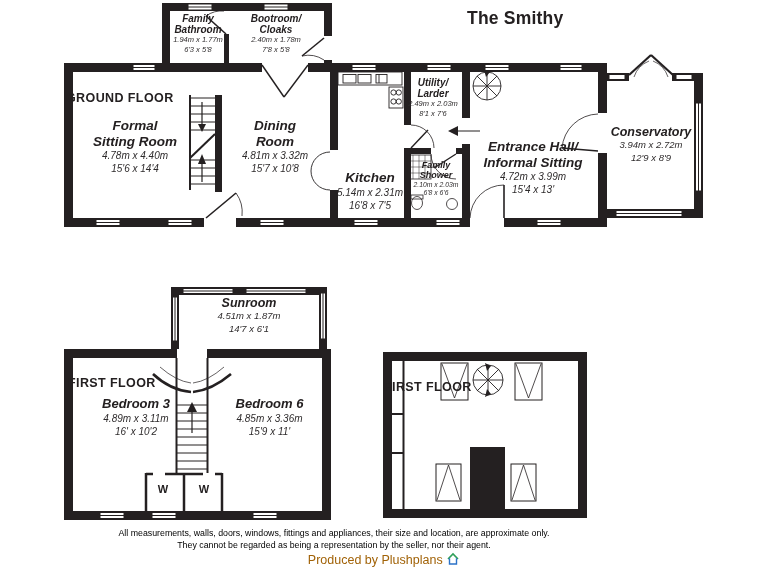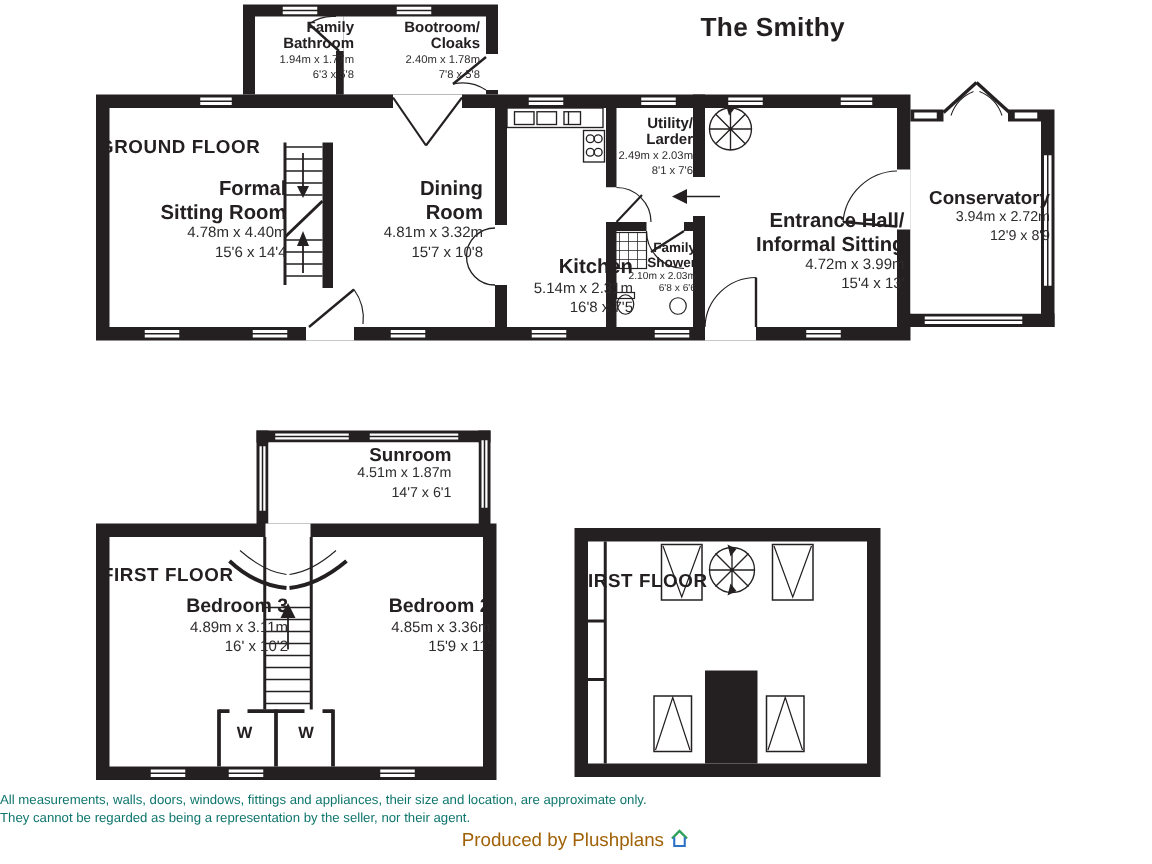--- a/index.html
+++ b/index.html
@@ -8,7 +8,7 @@
   svg{position:absolute;left:0;top:0;}
   .plan-title{position:absolute;font-size:17.5px;font-weight:bold;letter-spacing:.2px;}
   .floor-label{position:absolute;font-size:12.5px;font-weight:bold;letter-spacing:.4px;margin-top:44px;}
-  .room-label{position:absolute;text-align:right;}
+  .room-label{position:absolute;text-align:center;font-style:italic;}
   .room-name{font-weight:bold;white-space:pre-line;}
   .room-dims{color:#2e2b2c;white-space:nowrap;}
   .lg .room-name{font-size:13.5px;line-height:1.15;}

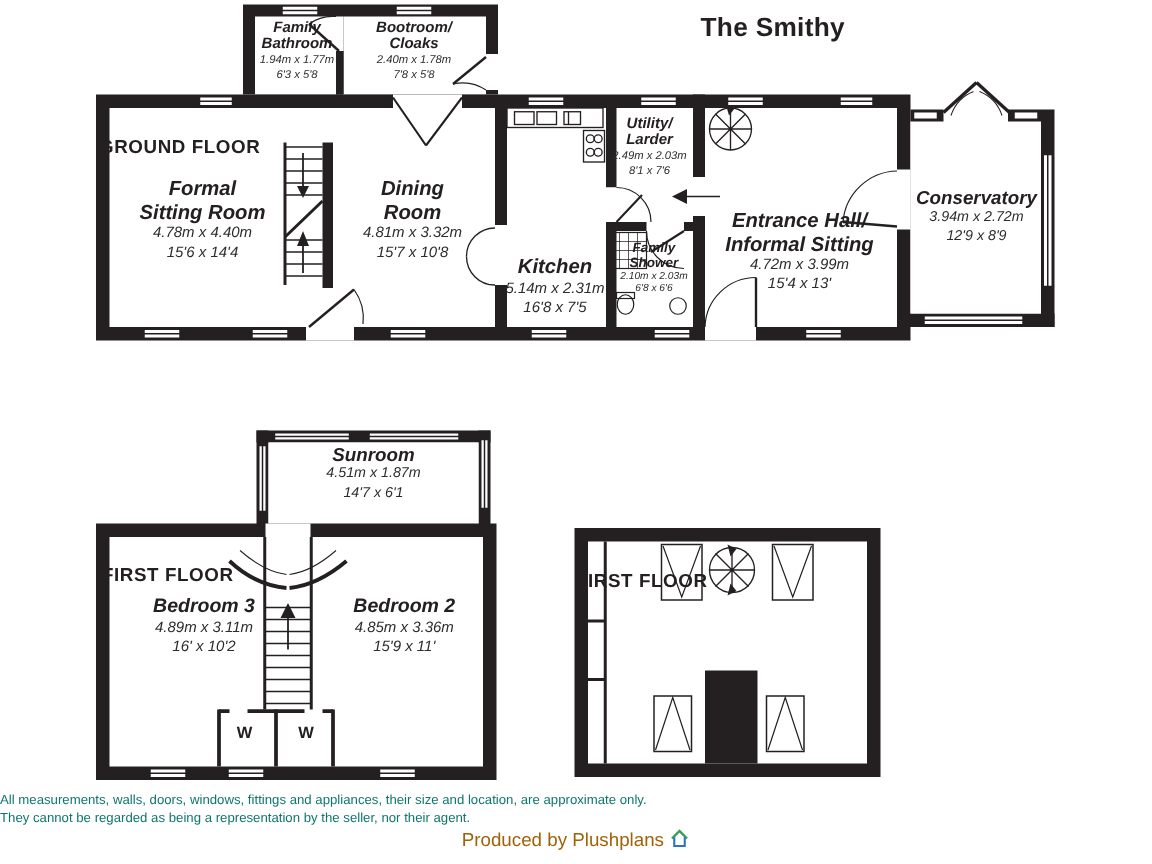--- a/index.html
+++ b/index.html
@@ -315,7 +315,7 @@
   <div class="room-dims">16' x 10'2</div>
 </div>
 <div class="room-label bed" style="left:212px;top:397px;width:115px;">
-  <div class="room-name">Bedroom 2</div>
+  <div class="room-name">Bedroom 6</div>
   <div class="room-dims">4.85m x 3.36m</div>
   <div class="room-dims">15'9 x 11'</div>
 </div>

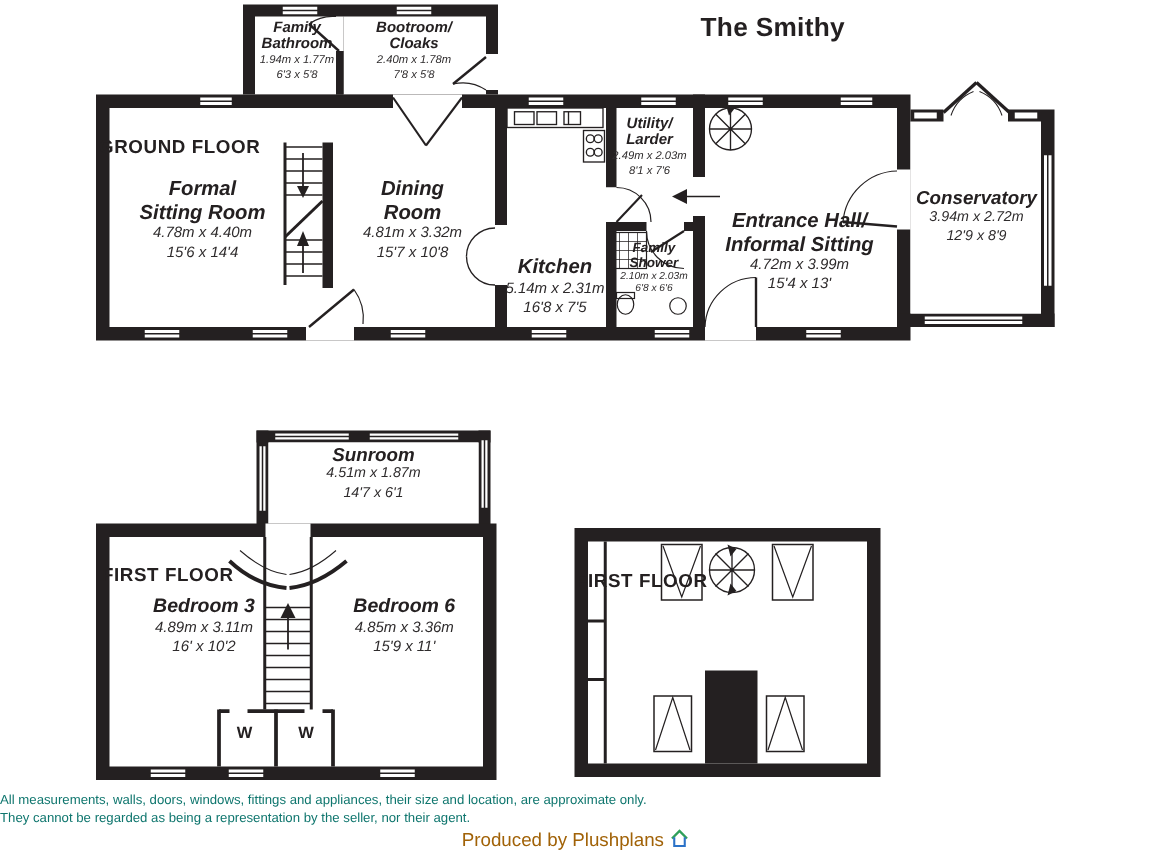--- a/index.html
+++ b/index.html
@@ -22,7 +22,7 @@
   .bed .room-name{font-size:13px;line-height:1.15;}
   .bed .room-dims{font-size:10px;line-height:1.3;}
   .w-label{position:absolute;font-size:11px;font-weight:bold;text-align:center;}
-  .footer{position:absolute;left:0;width:668px;text-align:left;color:#0f766e;}
+  .footer{position:absolute;left:0;width:668px;text-align:center;color:#000000;}
   .footer-line{font-size:8.8px;line-height:1.35;}
   .credit{position:absolute;left:0;width:768px;text-align:center;font-size:12.5px;
           color:#a16207;cursor:pointer;}

